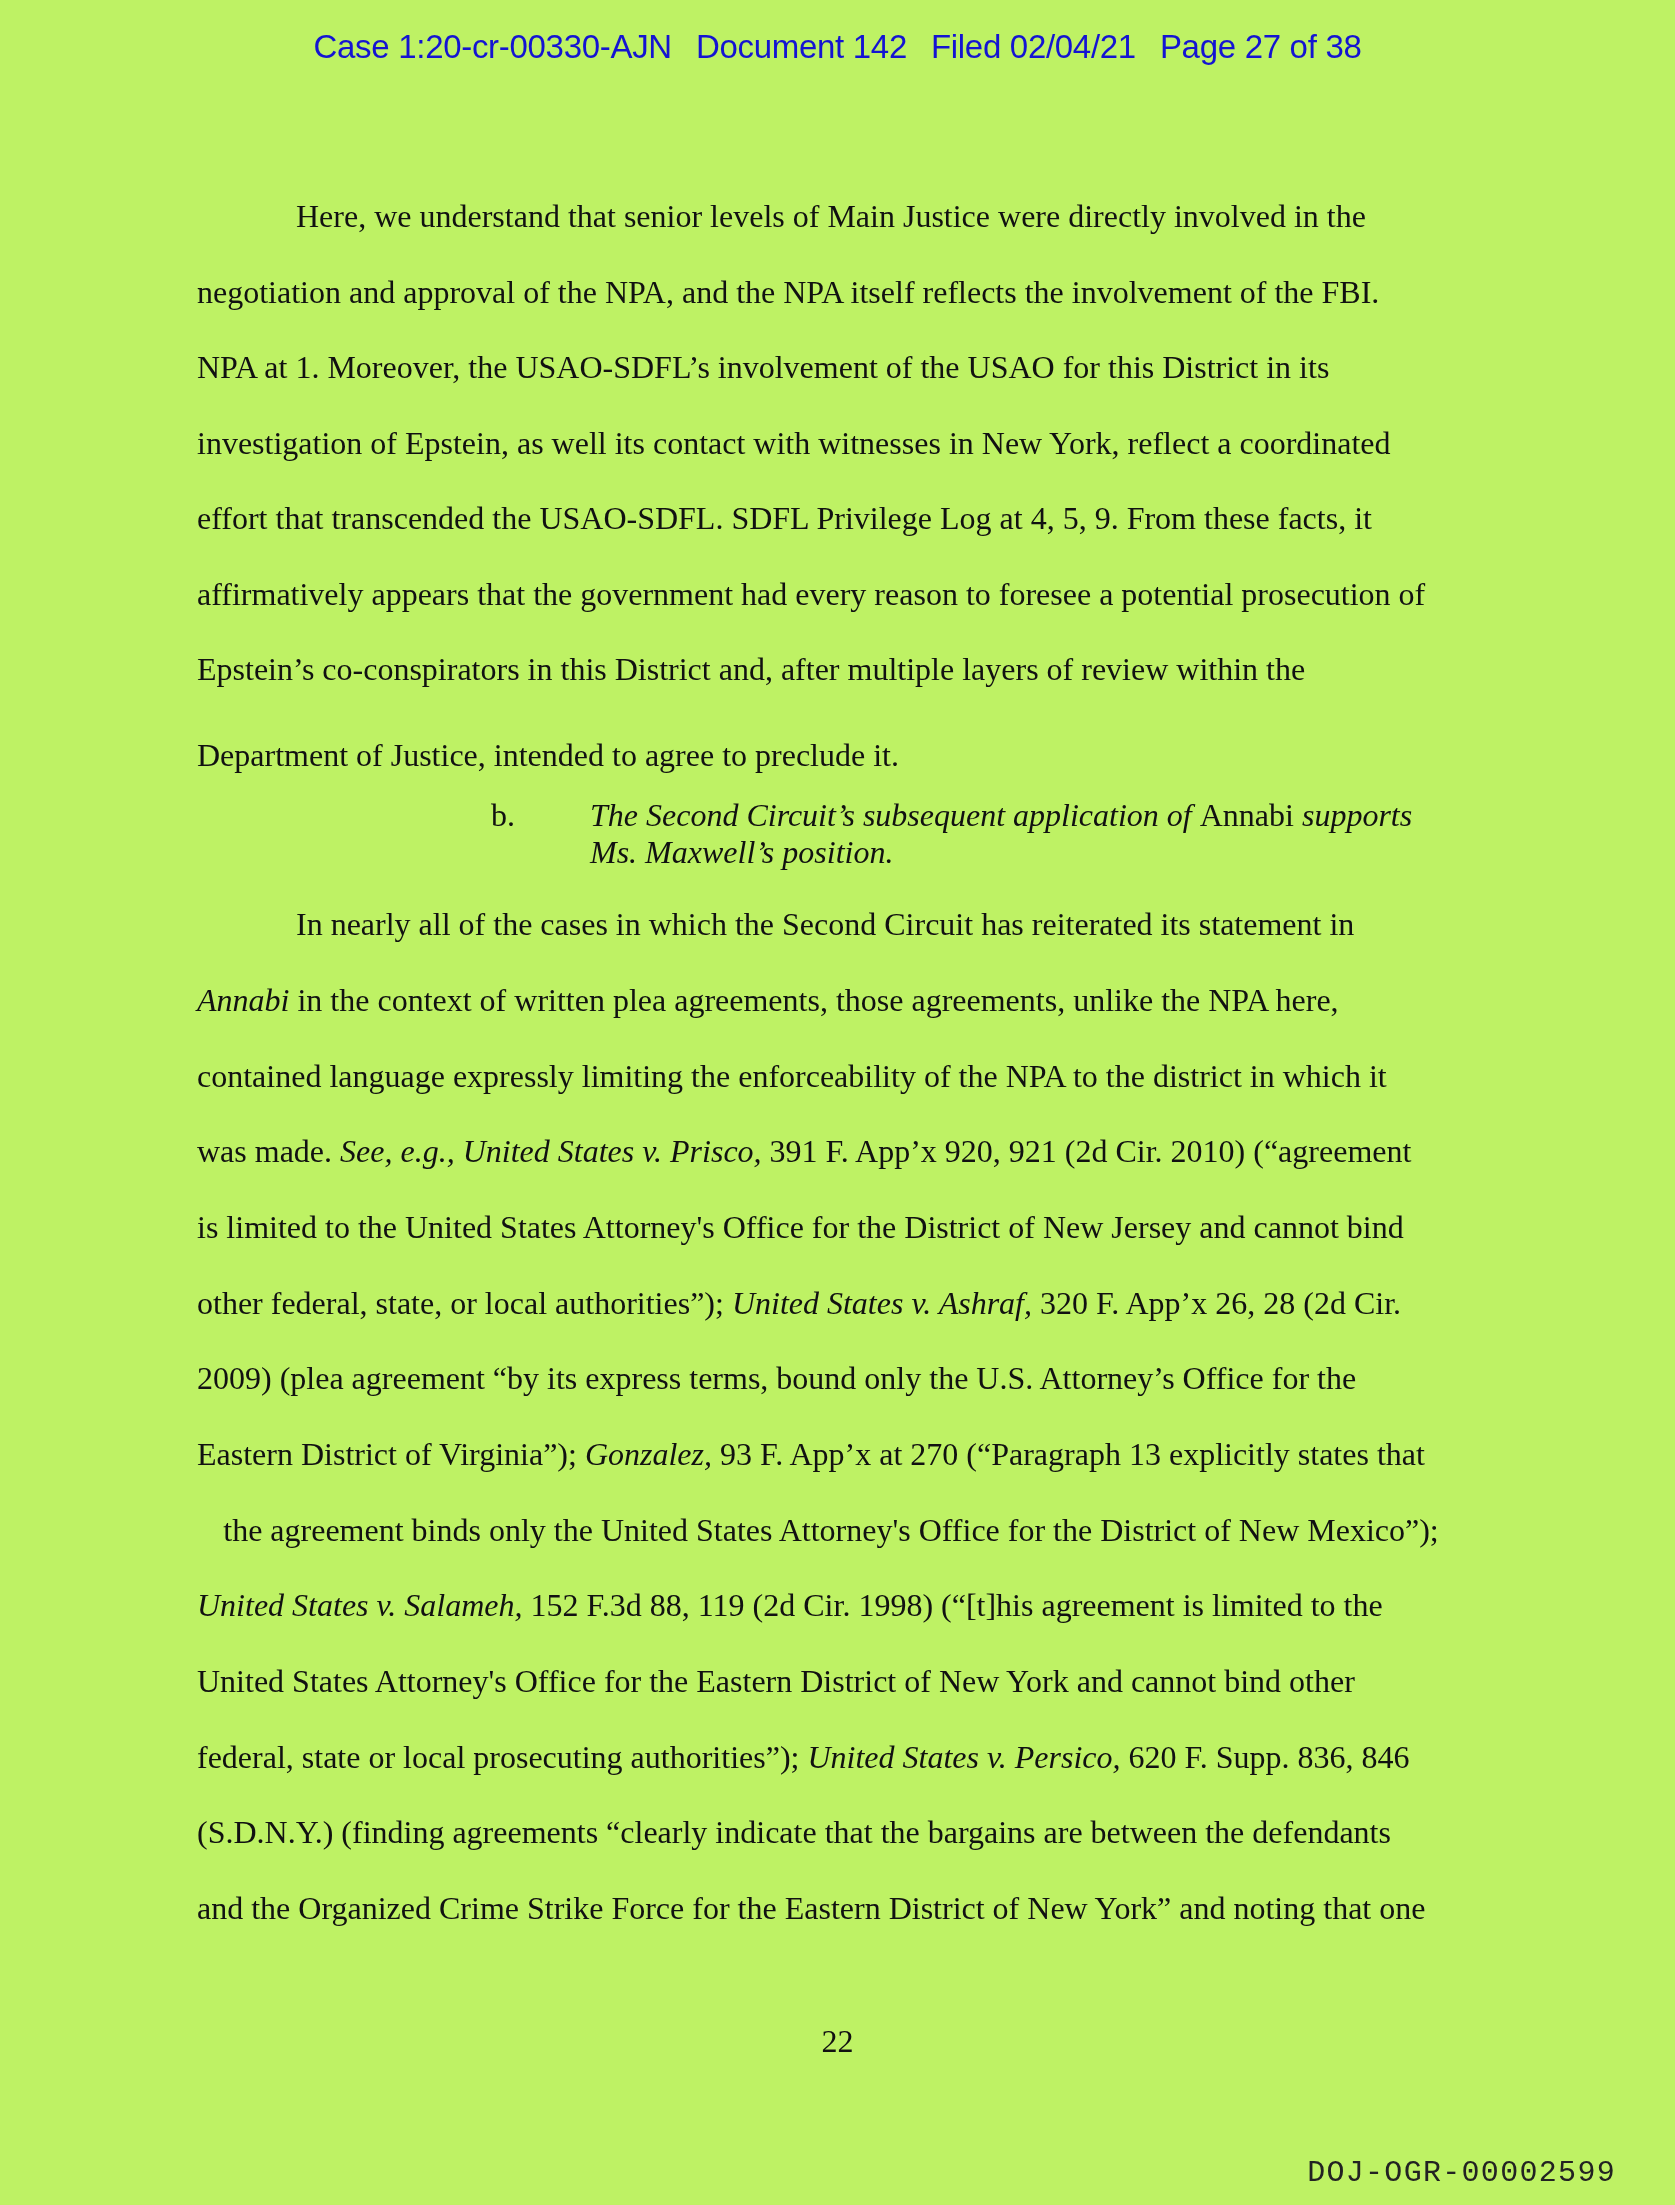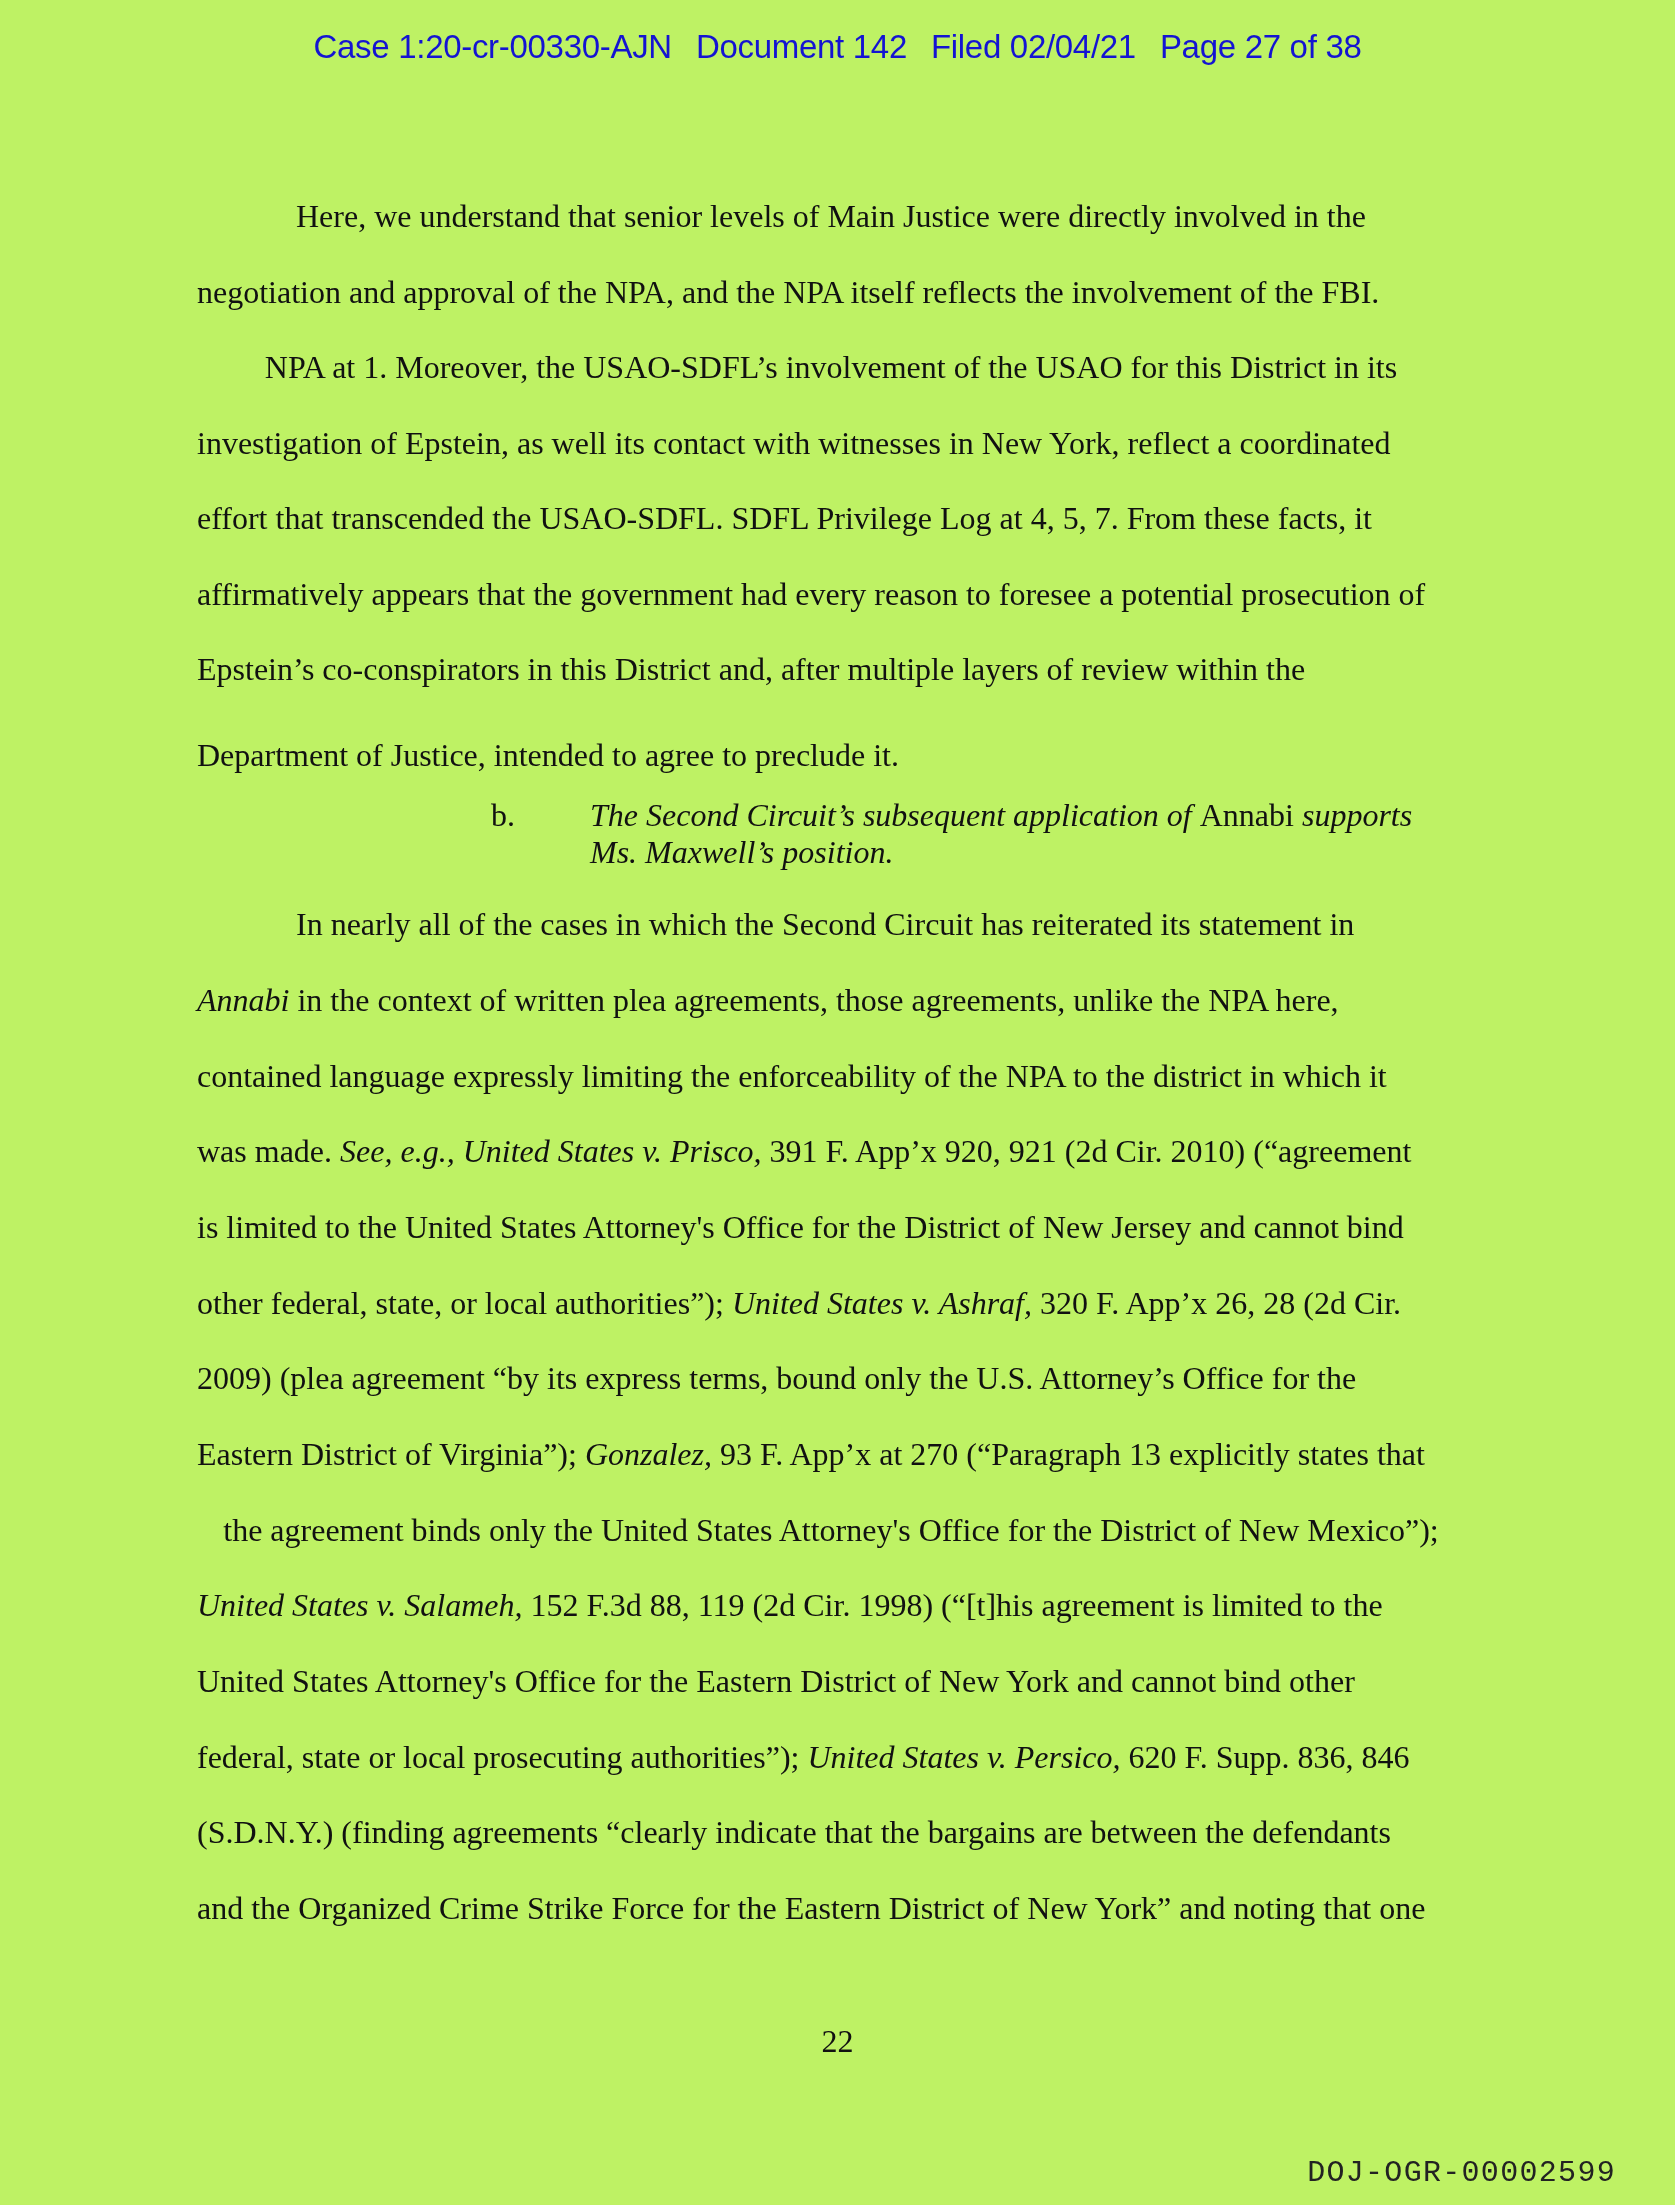--- a/index.html
+++ b/index.html
@@ -46,7 +46,7 @@
   <div id="p1">
       <div class="body-line indent" style="top: 197px;"><span>Here, we understand that senior levels of Main Justice were directly involved in the</span></div>
       <div class="body-line" style="top: 273px;"><span>negotiation and approval of the NPA, and the NPA itself reflects the involvement of the FBI.</span></div>
-      <div class="body-line" style="top: 348px; text-align: center;"><span>NPA at 1.  Moreover, the USAO-SDFL’s involvement of the USAO for this District in its</span></div>
+      <div class="body-line" style="top: 348px;"><span>NPA at 1.  Moreover, the USAO-SDFL’s involvement of the USAO for this District in its</span></div>
       <div class="body-line" style="top: 424px;"><span>investigation of Epstein, as well its contact with witnesses in New York, reflect a coordinated</span></div>
       <div class="body-line" style="top: 499px;"><span>effort that transcended the USAO-SDFL.  SDFL Privilege Log at 4, 5, 7.  From these facts, it</span></div>
       <div class="body-line" style="top: 575px;"><span>affirmatively appears that the government had every reason to foresee a potential prosecution of</span></div>

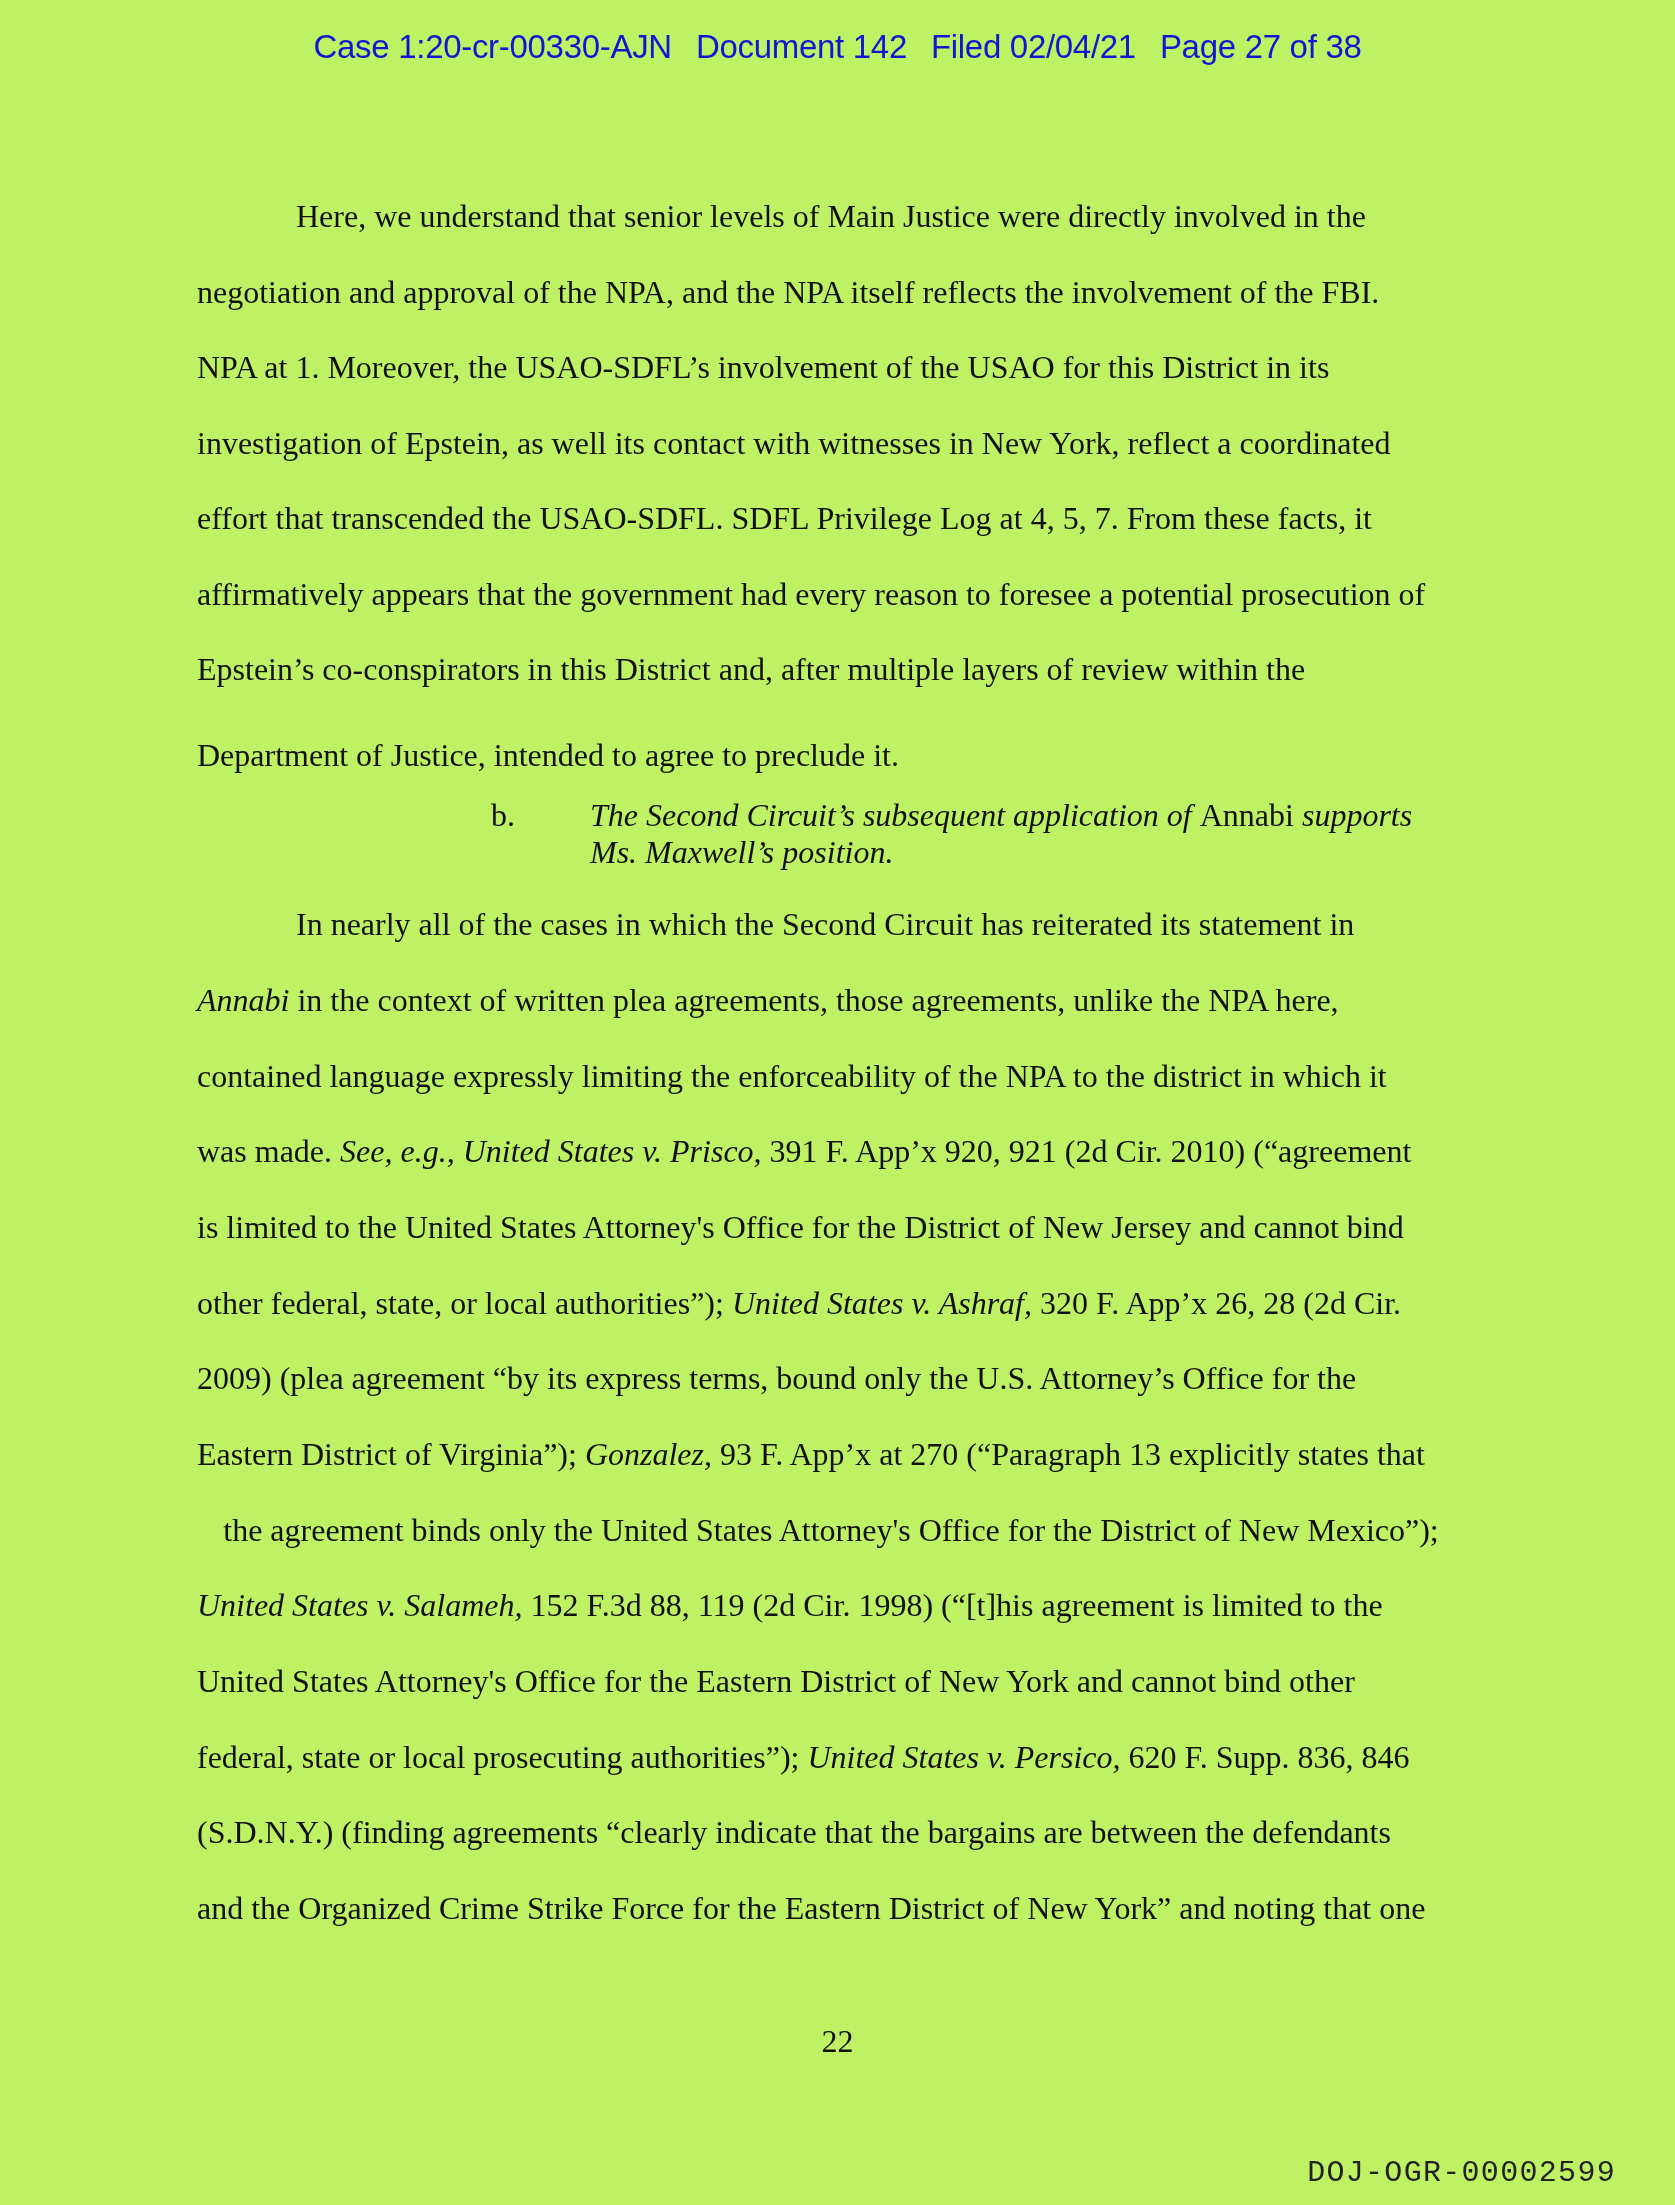--- a/index.html
+++ b/index.html
@@ -48,7 +48,7 @@
       <div class="body-line" style="top: 273px;"><span>negotiation and approval of the NPA, and the NPA itself reflects the involvement of the FBI.</span></div>
       <div class="body-line" style="top: 348px;"><span>NPA at 1.  Moreover, the USAO-SDFL’s involvement of the USAO for this District in its</span></div>
       <div class="body-line" style="top: 424px;"><span>investigation of Epstein, as well its contact with witnesses in New York, reflect a coordinated</span></div>
-      <div class="body-line" style="top: 499px;"><span>effort that transcended the USAO-SDFL.  SDFL Privilege Log at 4, 5, 7.  From these facts, it</span></div>
+      <div class="body-line" style="top: 499px;"><span>effort that transcended the USAO-SDFL.  SDFL Privilege Log at 4, 5, 9.  From these facts, it</span></div>
       <div class="body-line" style="top: 575px;"><span>affirmatively appears that the government had every reason to foresee a potential prosecution of</span></div>
       <div class="body-line" style="top: 650px;"><span>Epstein’s co-conspirators in this District and, after multiple layers of review within the</span></div>
       <div class="body-line" style="top: 736px;"><span>Department of Justice, intended to agree to preclude it.</span></div>

